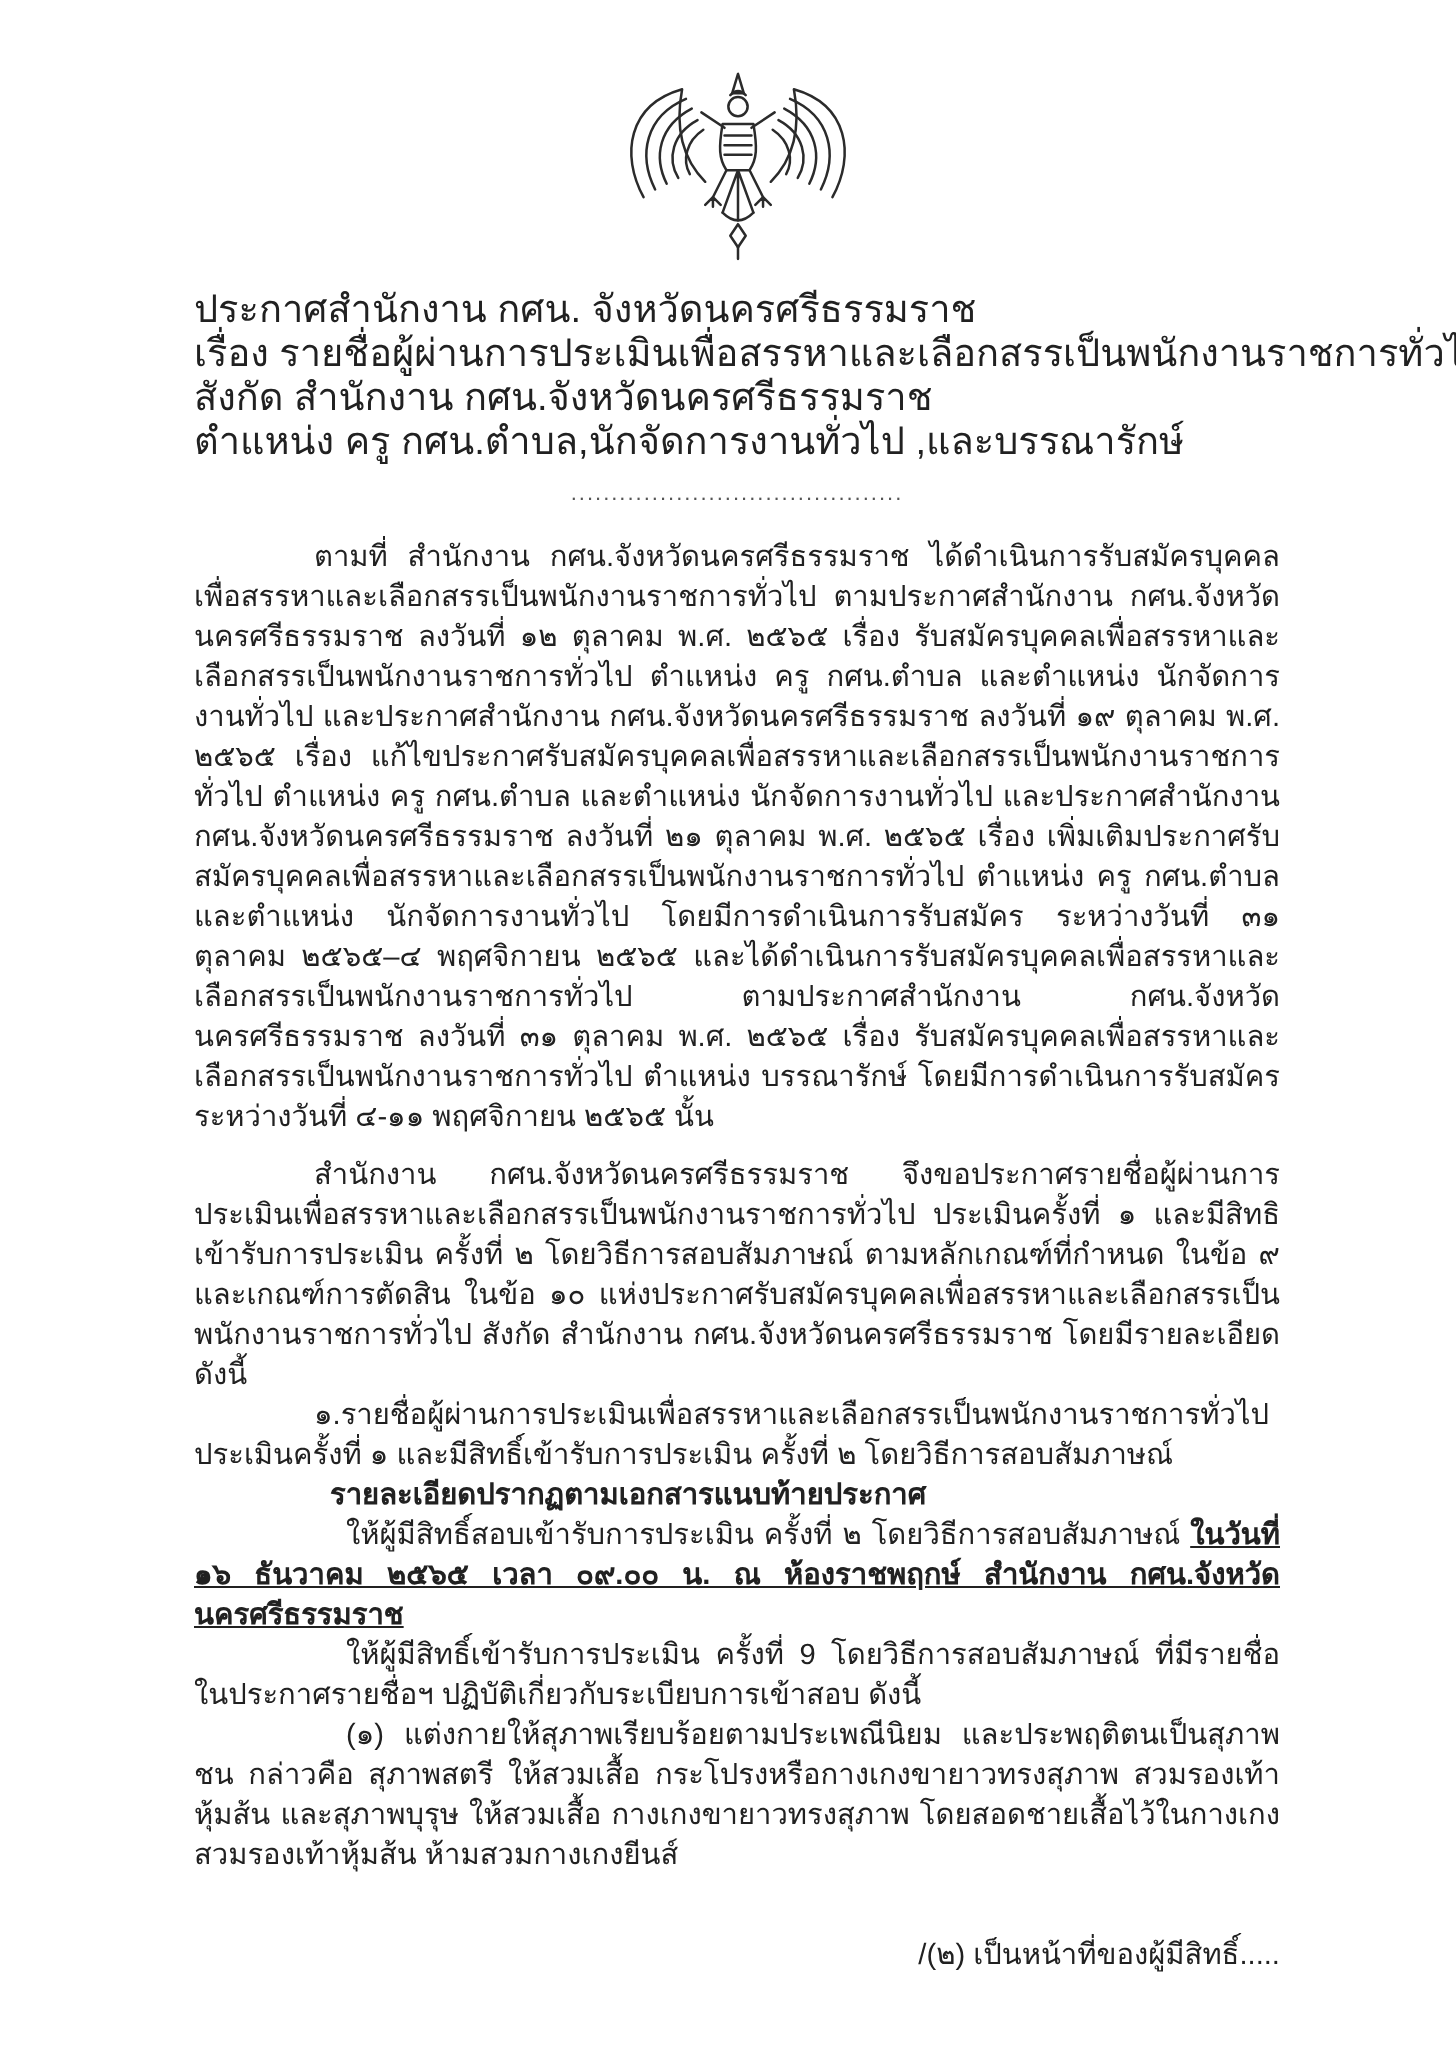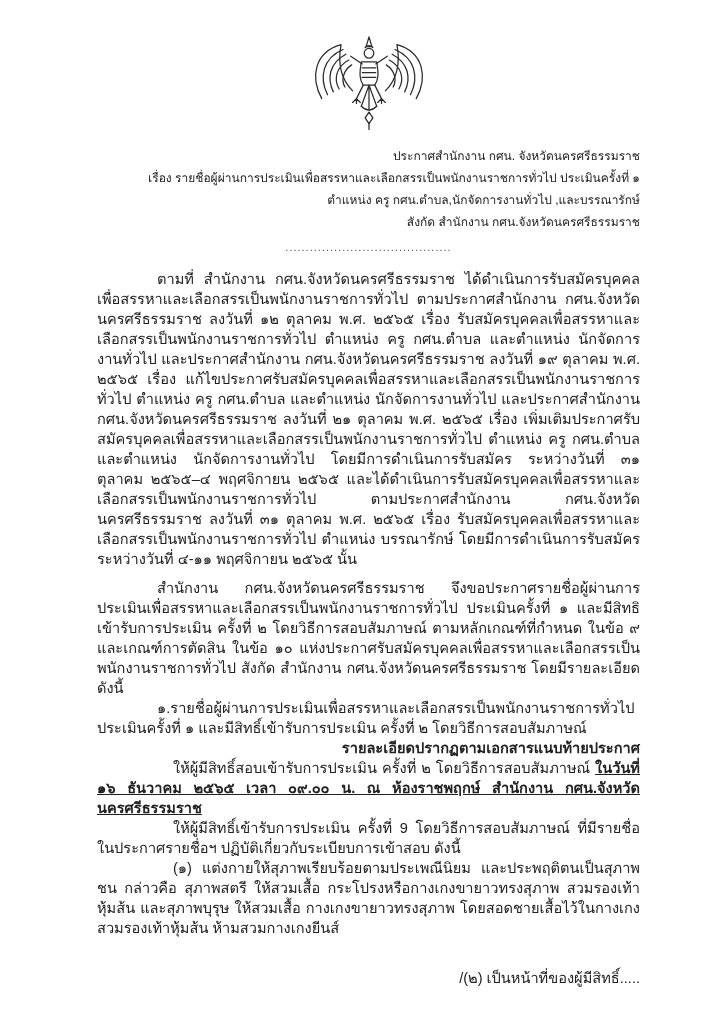--- a/index.html
+++ b/index.html
@@ -21,7 +21,7 @@
     height:108px;
     margin-bottom:2px;
   }
-  .title-block{text-align:right;line-height:22px;font-size:12px;}
+  .title-block{text-align:left;line-height:22px;font-size:19px;}
   .title-block div{white-space:nowrap;}
   .dotted{
     text-align:center;

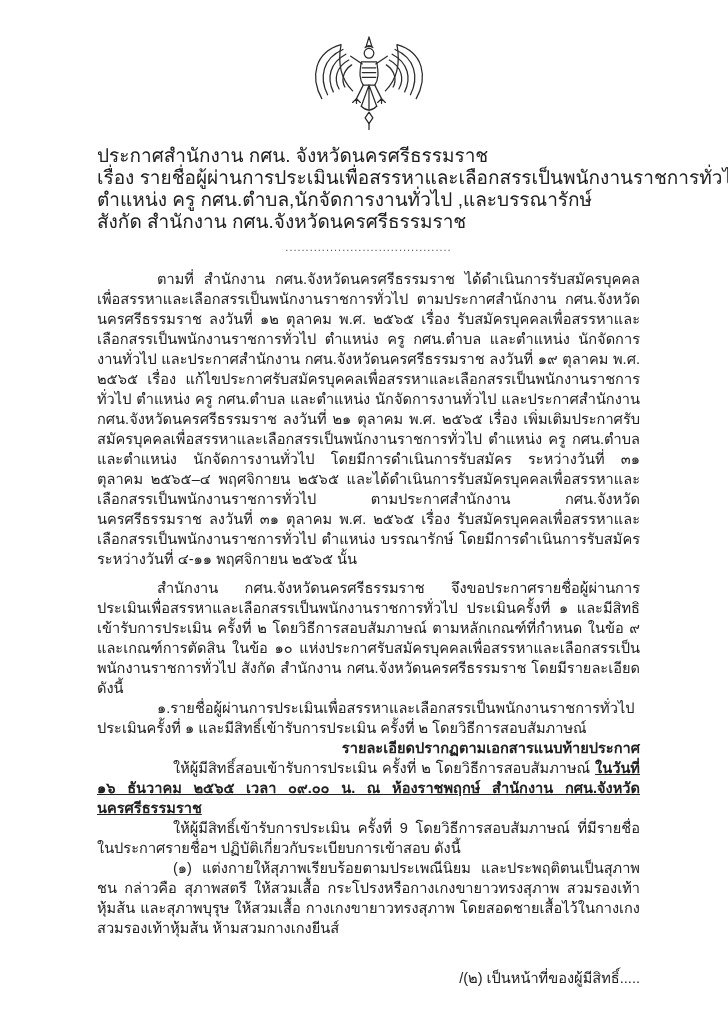--- a/index.html
+++ b/index.html
@@ -89,8 +89,8 @@
   <div class="title-block">
     <div>ประกาศสำนักงาน กศน. จังหวัดนครศรีธรรมราช</div>
     <div>เรื่อง รายชื่อผู้ผ่านการประเมินเพื่อสรรหาและเลือกสรรเป็นพนักงานราชการทั่วไป ประเมินครั้งที่ ๑</div>
+    <div>สังกัด สำนักงาน กศน.จังหวัดนครศรีธรรมราช</div>
     <div>ตำแหน่ง ครู กศน.ตำบล,นักจัดการงานทั่วไป ,และบรรณารักษ์</div>
-    <div>สังกัด สำนักงาน กศน.จังหวัดนครศรีธรรมราช</div>
   </div>
 
   <div class="dotted">.........................................</div>

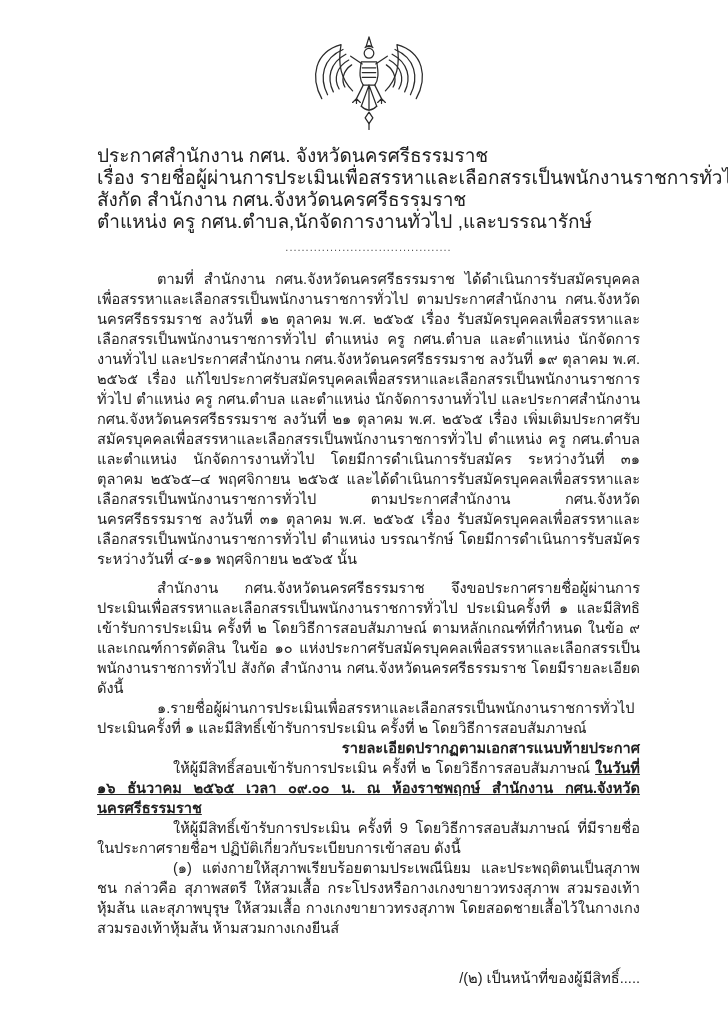--- a/index.html
+++ b/index.html
@@ -36,7 +36,7 @@
   .indent{text-indent:60px;}
   .indent-sub{text-indent:76px;}
   .para2{margin-top:9px;}
-  .bold-note{font-weight:bold;text-indent:68px;text-align:right;}
+  .bold-note{font-weight:bold;text-indent:68px;text-align:left;}
   .highlight{font-weight:bold;text-decoration:underline;}
   .footer-note{
     margin-top:30px;

